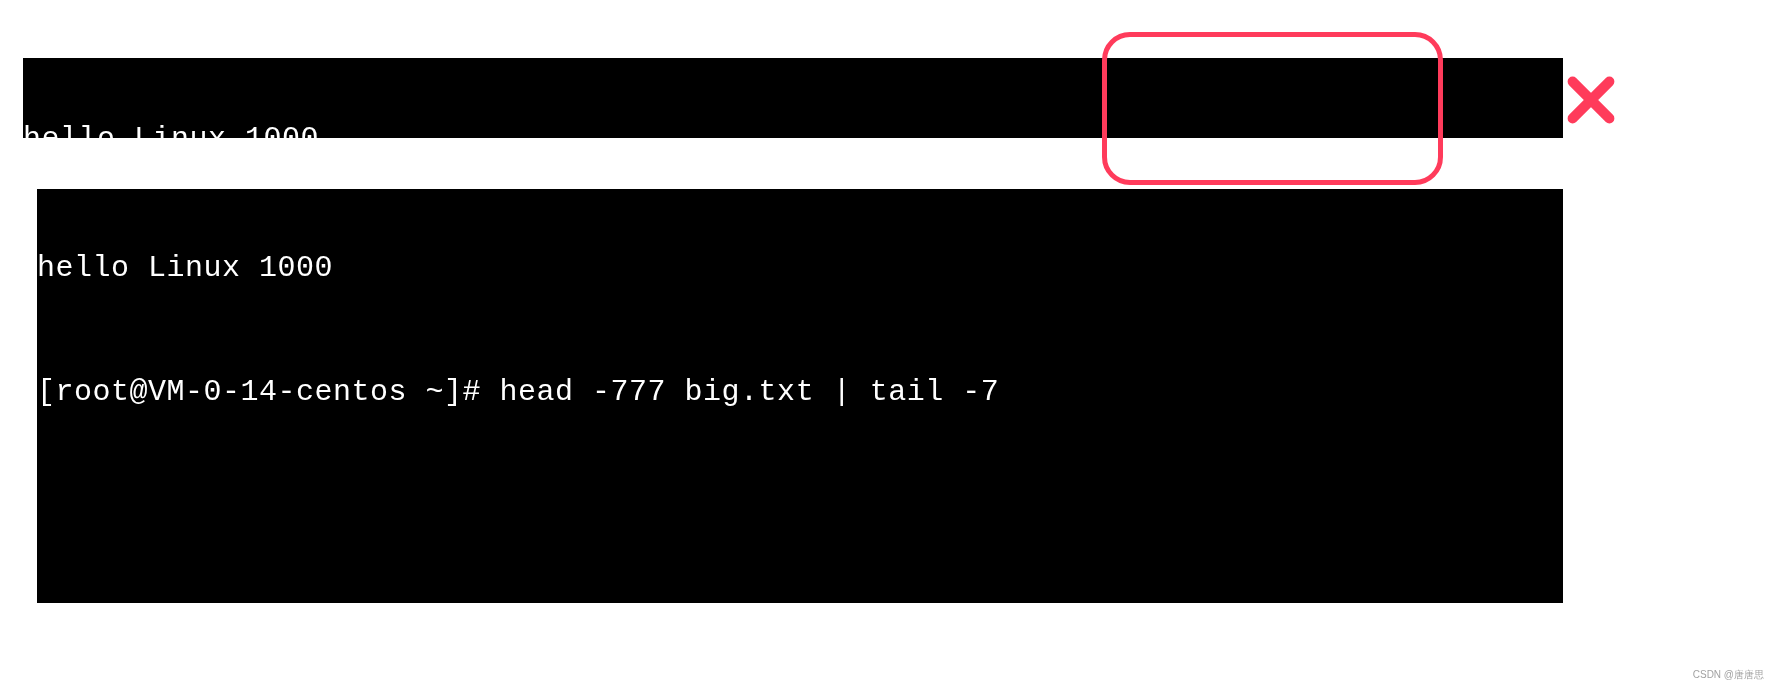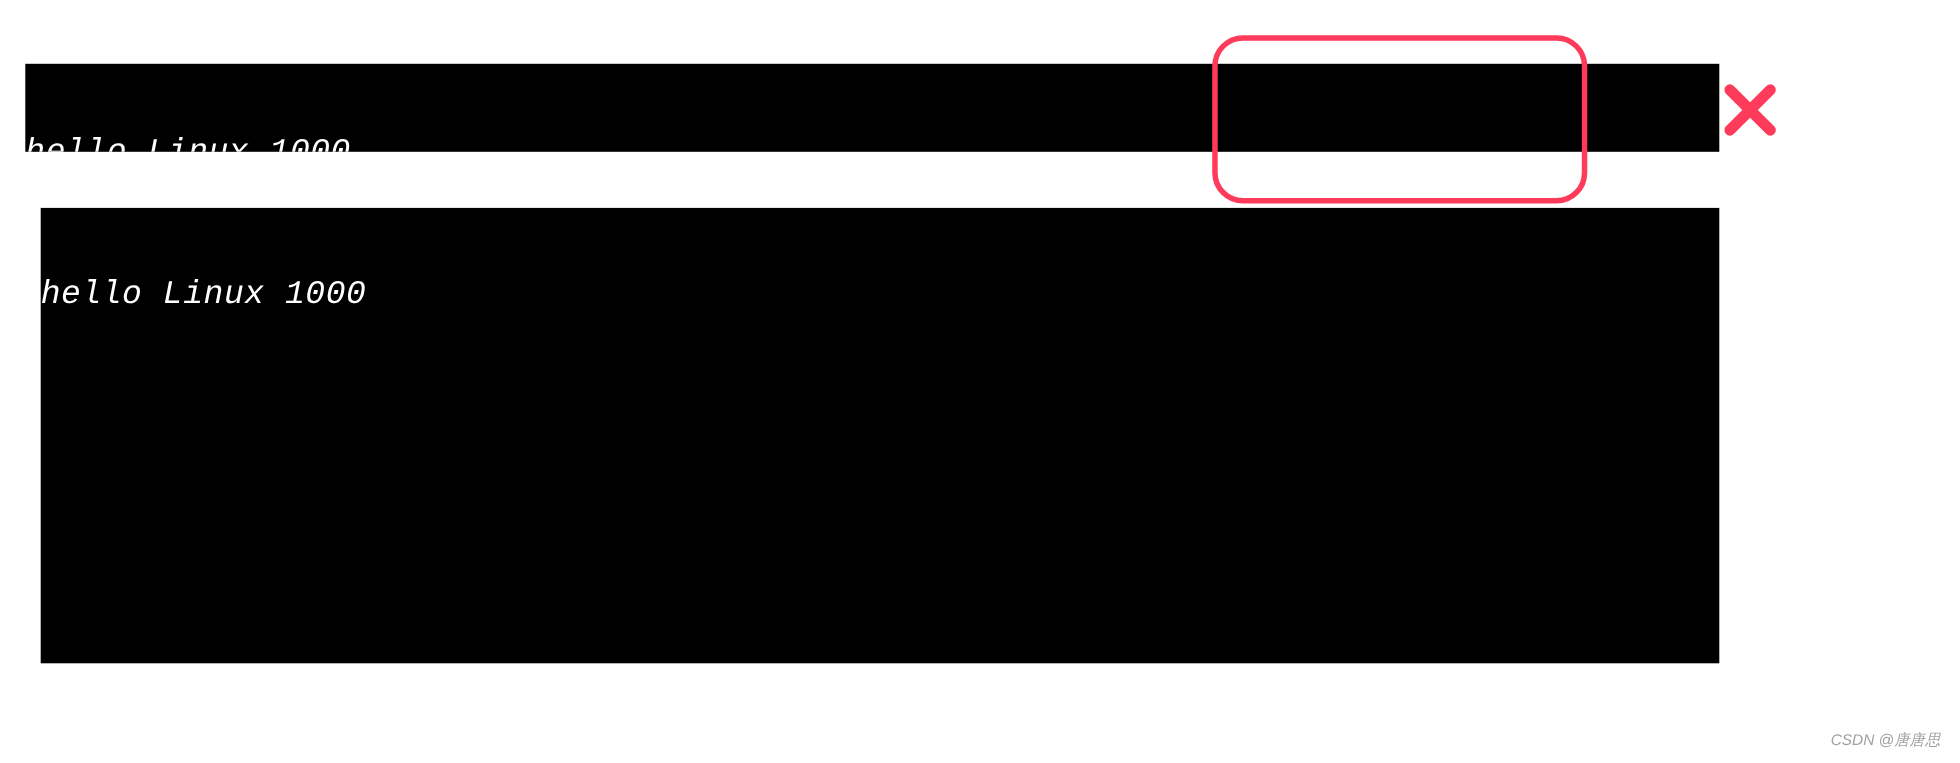--- a/index.html
+++ b/index.html
@@ -2,7 +2,7 @@
 <html><head>
 <meta charset="utf-8">
 <style>
-  * { margin: 0; padding: 0; box-sizing: border-box; font-style: italic; }
+  * { margin: 0; padding: 0; box-sizing: border-box; }
   body {
     background: #ffffff;
     font-family: "Courier New", Consolas, monospace;

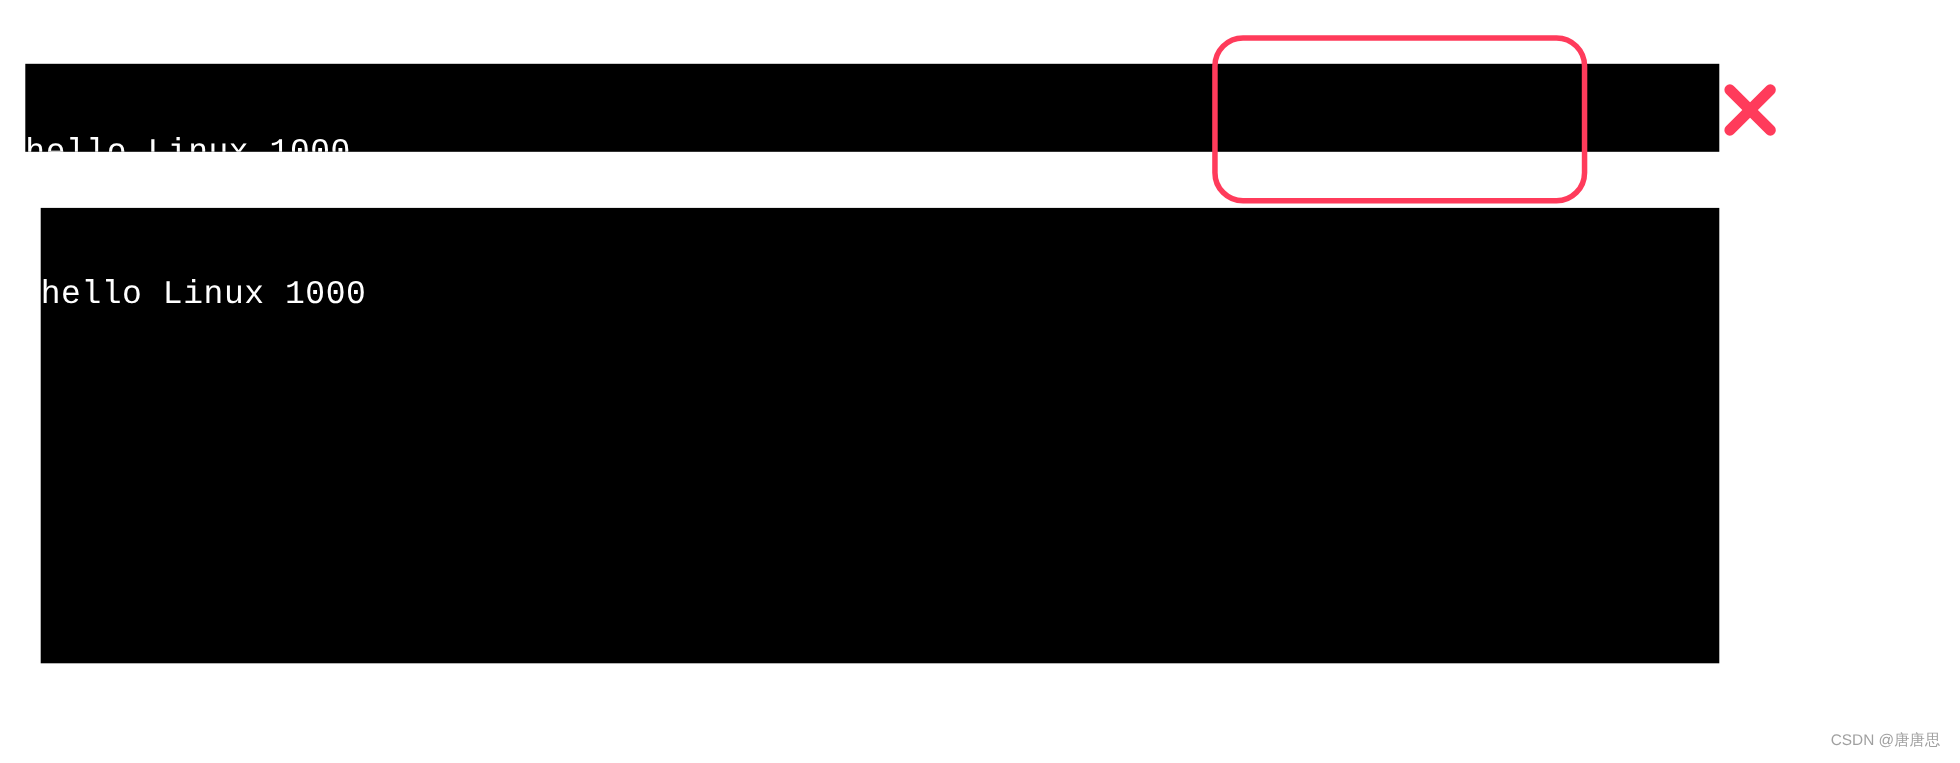--- a/index.html
+++ b/index.html
@@ -92,6 +92,7 @@
 
 <div class="terminal bottom-block">
   <span class="line clip-top">hello Linux 1000</span>
+  <span class="line"><span>[root@VM-0-14-centos ~]# </span><span>head -777 big.txt | tail -7</span></span>
   
   
   

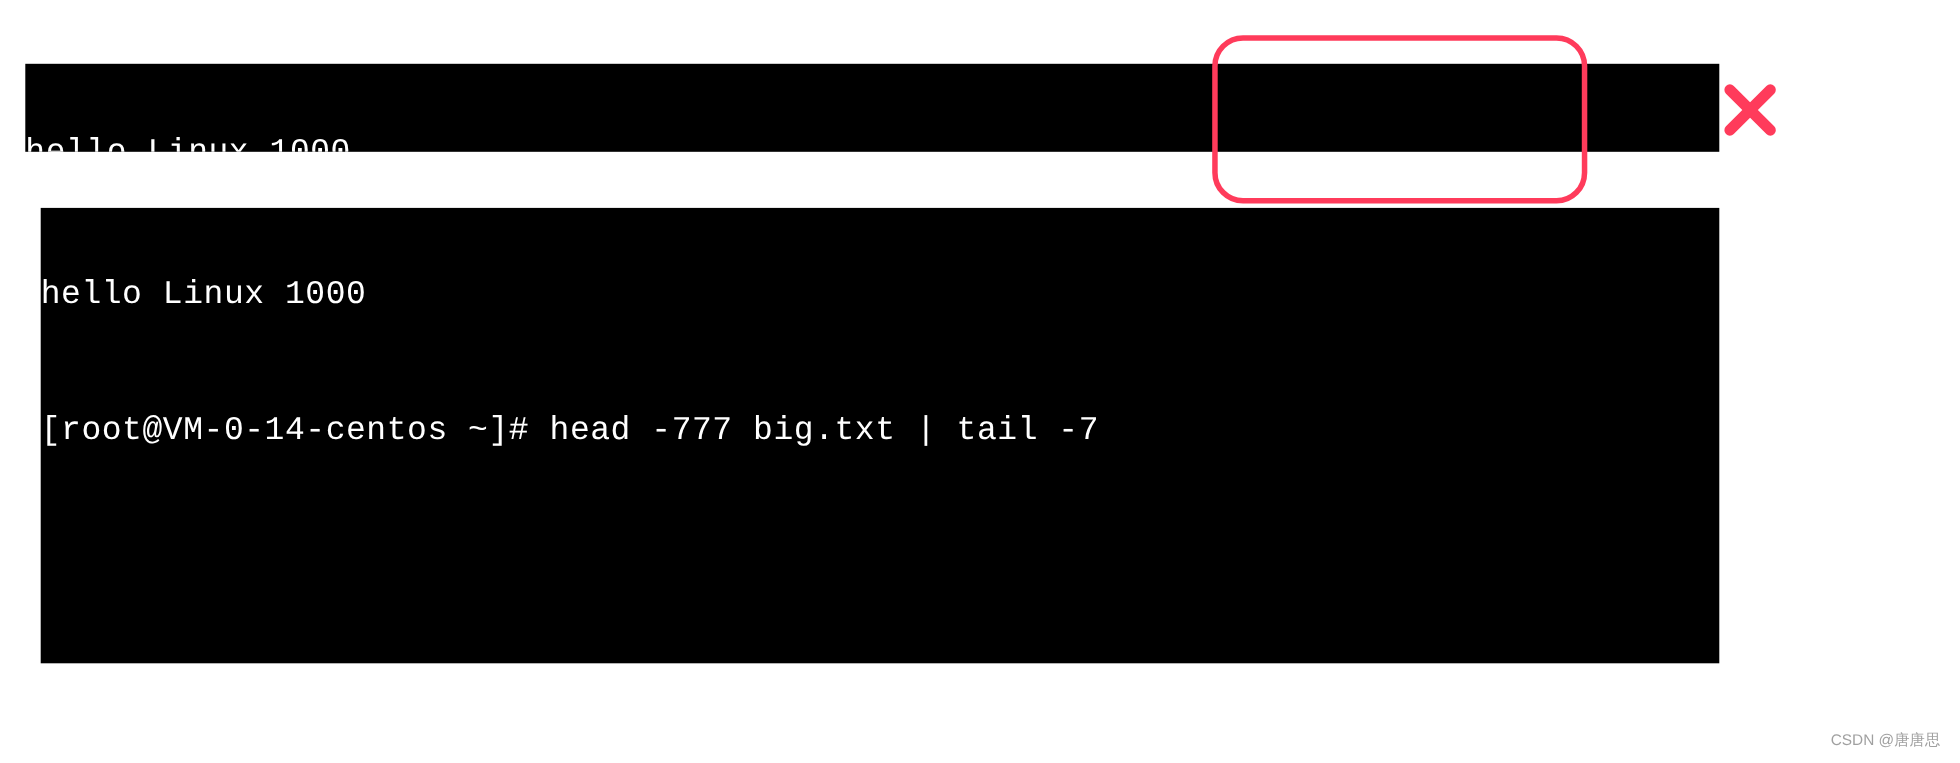--- a/index.html
+++ b/index.html
@@ -74,7 +74,7 @@
     right: 18px;
     bottom: 12px;
     font-family: Arial, sans-serif;
-    font-size: 14px;
+    font-size: 10px;
     color: rgba(120,120,120,0.7);
     letter-spacing: 0;
   }

